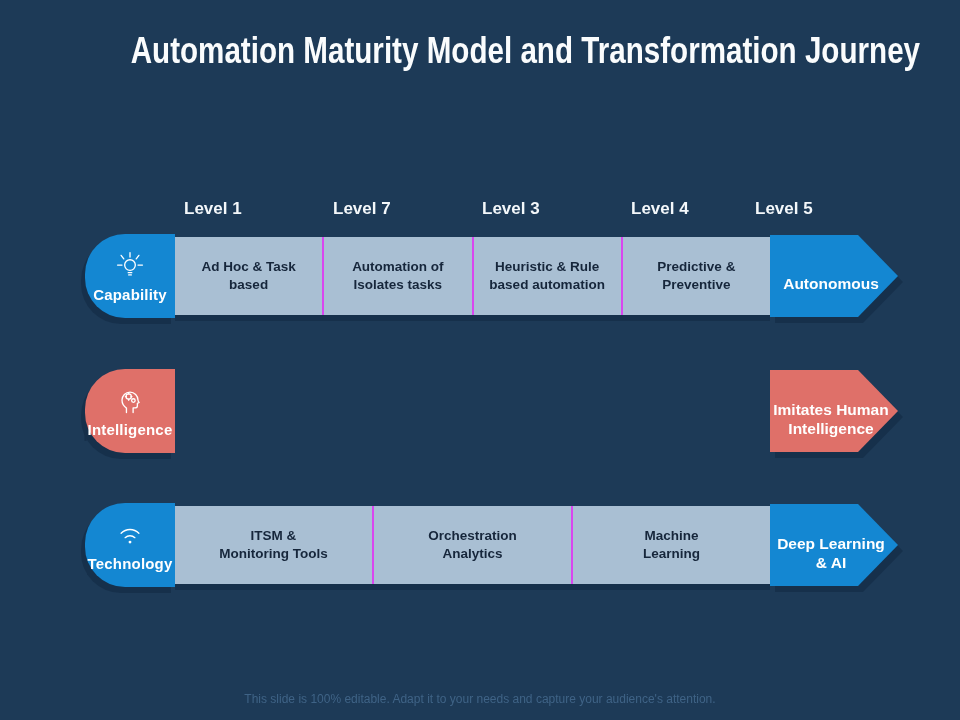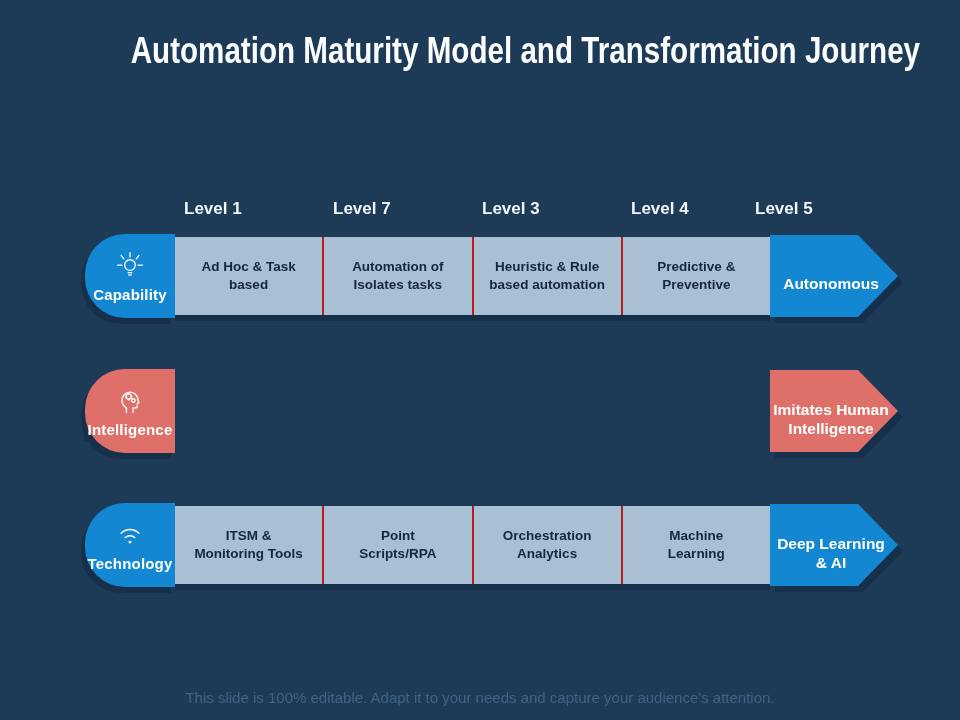--- a/index.html
+++ b/index.html
@@ -43,7 +43,7 @@
     text-align:center;font-weight:bold;font-size:13.5px;line-height:1.3;
     color:var(--cell-text,#16263b);white-space:pre-line;
   }
-  .row.blue .cell + .cell{border-left:2px solid #b91c1c;}
+  .row.blue .cell + .cell{border-left:2px solid #d946ef;}
   .row.red  .cell + .cell{border-left:2px solid #c1b1b8;}
 
   .arrow{position:absolute;left:770px;top:-2px;width:128px;height:98px;text-decoration:underline;}

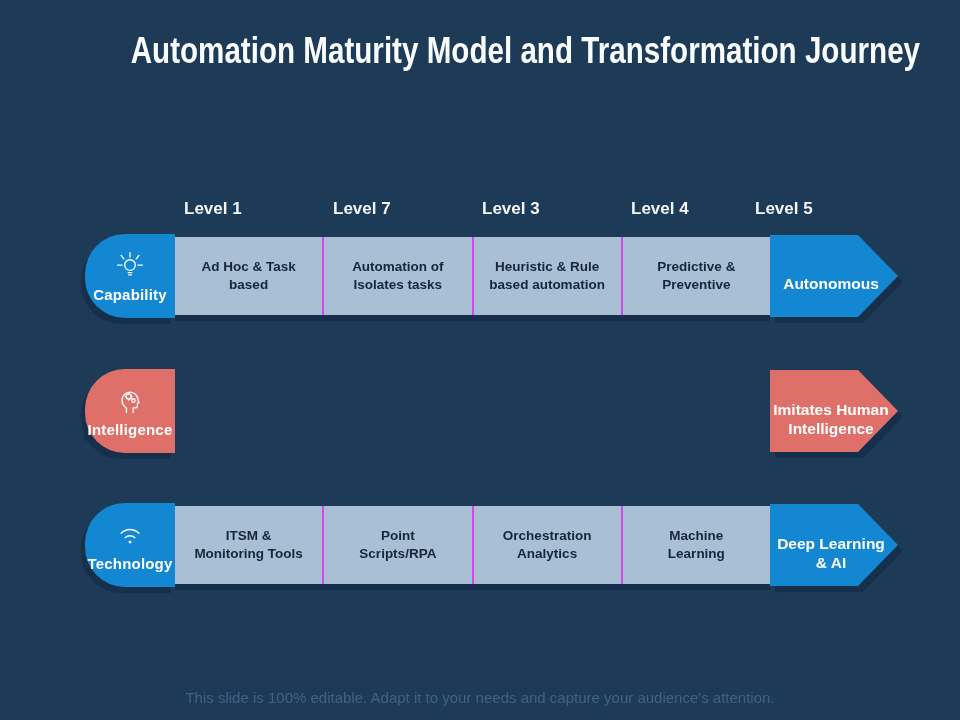--- a/index.html
+++ b/index.html
@@ -149,8 +149,6 @@
     <div class="band">
       <div class="cell">ITSM &amp;
 Monitoring Tools</div>
-      <div class="cell">Point
-Scripts/RPA</div>
       <div class="cell">Orchestration
 Analytics</div>
       <div class="cell">Machine

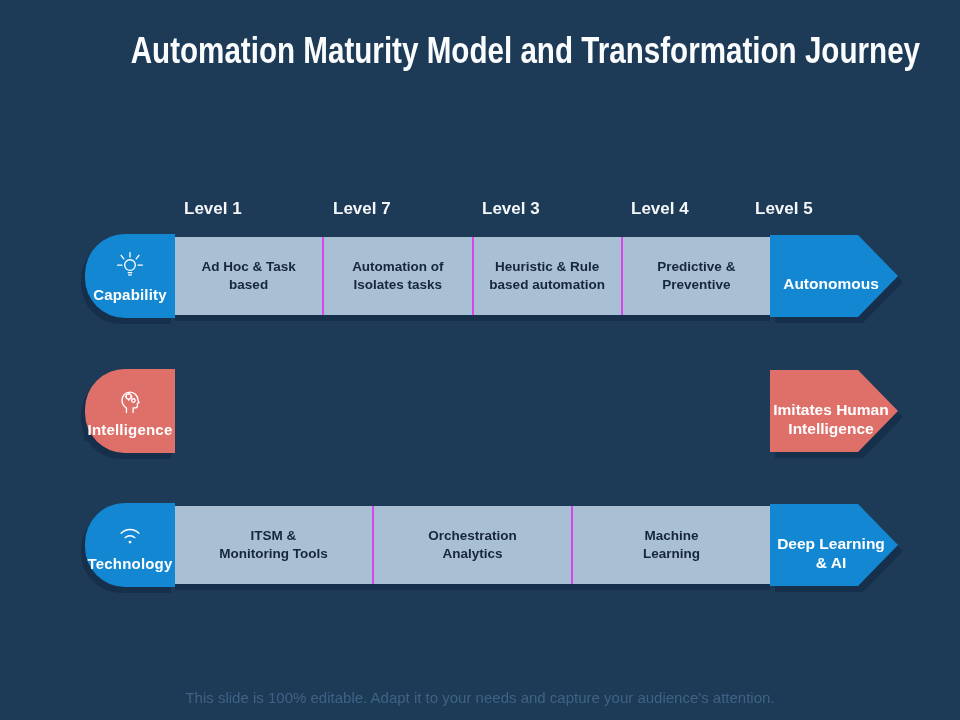--- a/index.html
+++ b/index.html
@@ -58,7 +58,7 @@
   }
   .footer{
     position:absolute;bottom:14px;left:0;width:100%;text-align:center;
-    color:var(--footer-text,#3f6386);font-size:15px;
+    color:var(--footer-text,#3f6386);font-size:12px;
   }
   .icon-svg{stroke:#fff;fill:none;stroke-width:1.5;stroke-linecap:round;stroke-linejoin:round;}
 </style>

